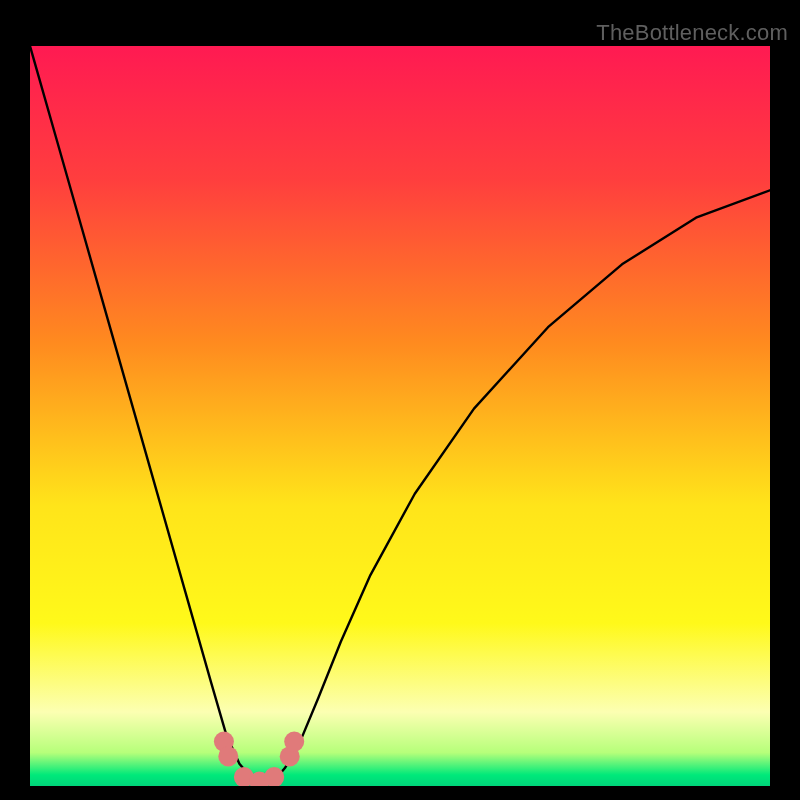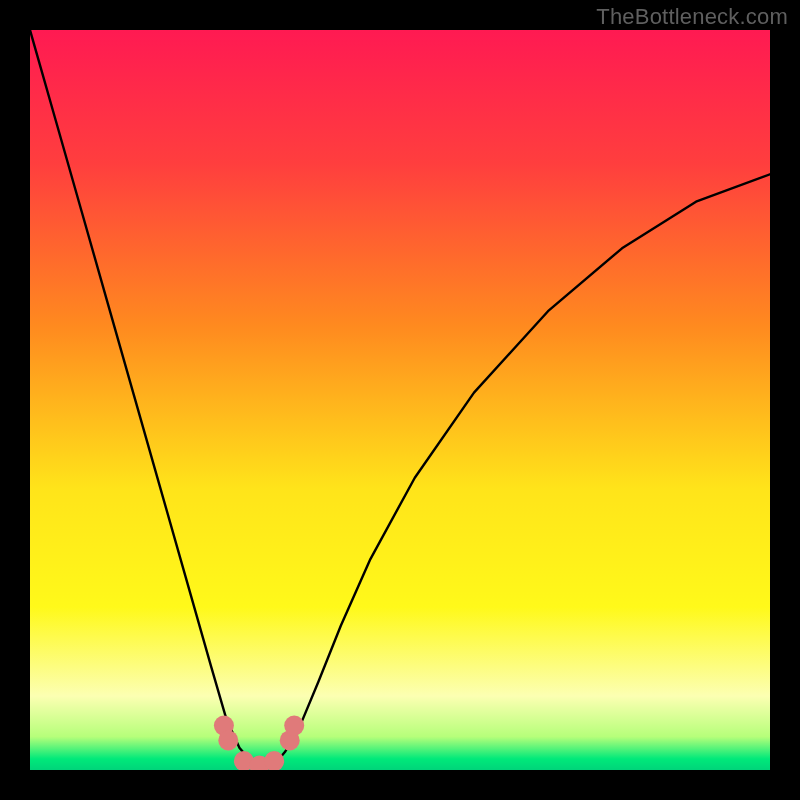--- a/index.html
+++ b/index.html
@@ -12,7 +12,7 @@
   }
   .frame {
     position: absolute;
-    top: 0;
+    top: 16px;
     left: 0;
     width: 800px;
     height: 748px;

